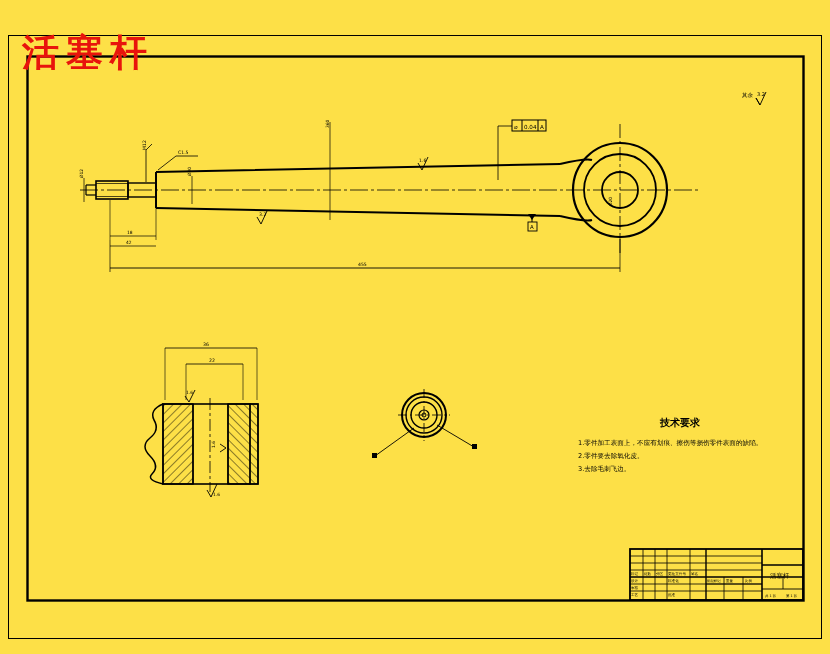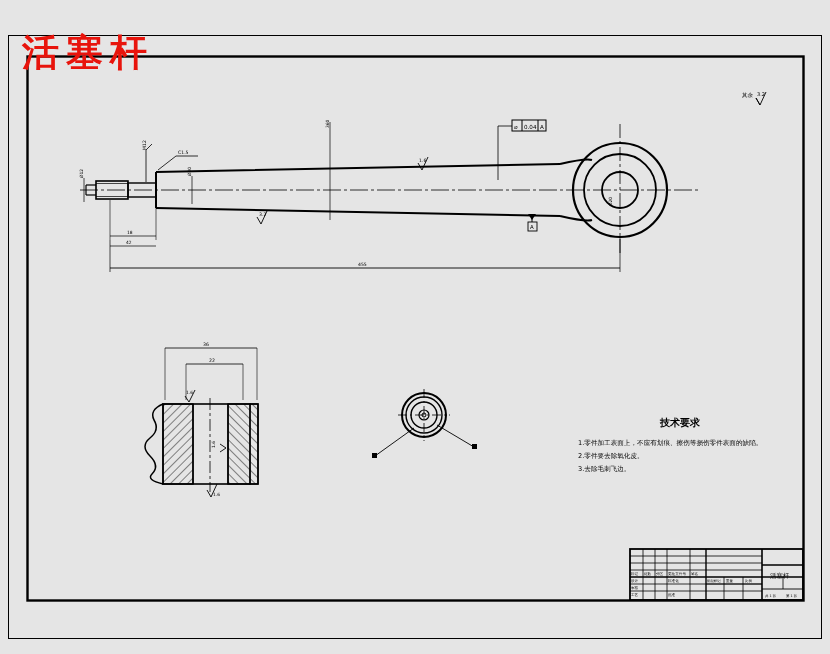--- a/index.html
+++ b/index.html
@@ -5,7 +5,7 @@
   html,body{margin:0;padding:0;background:#fff;}
   body{width:830px;height:654px;position:relative;overflow:hidden;
        font-family:"DejaVu Sans","Liberation Sans",sans-serif;}
-  #sheet{position:absolute;left:0;top:0;width:830px;height:654px;background:#e5e5e5;}
+  #sheet{position:absolute;left:0;top:0;width:830px;height:654px;background:#fde047;}
   .ttl{position:absolute;left:22px;top:28px;font-size:37px;letter-spacing:7px;
        color:#e8140c;font-family:"DejaVu Sans","Liberation Sans",sans-serif;
        font-weight:bold;white-space:nowrap;z-index:40;}

